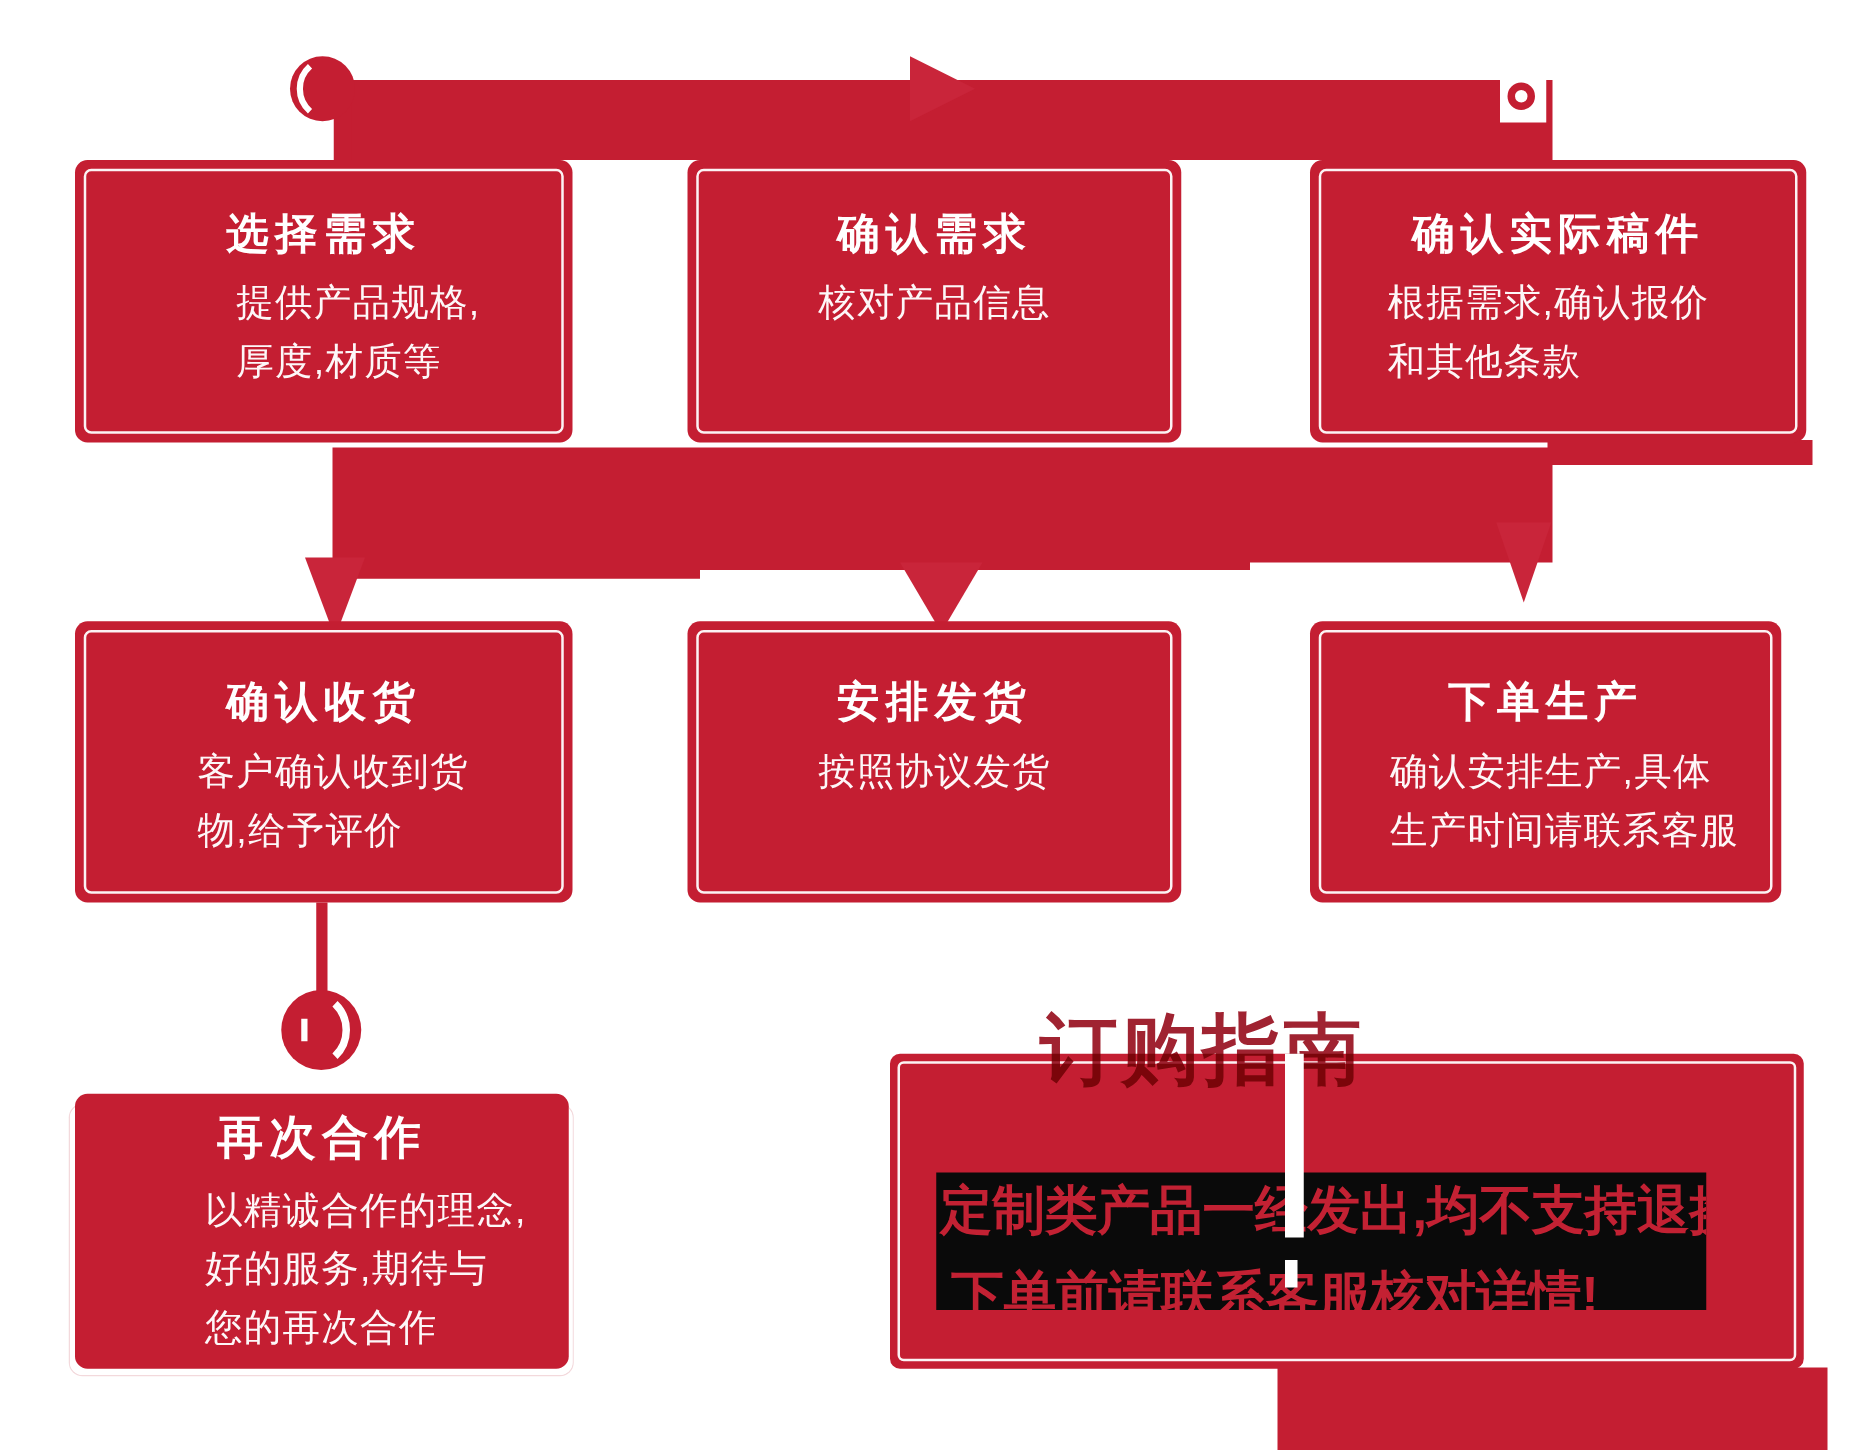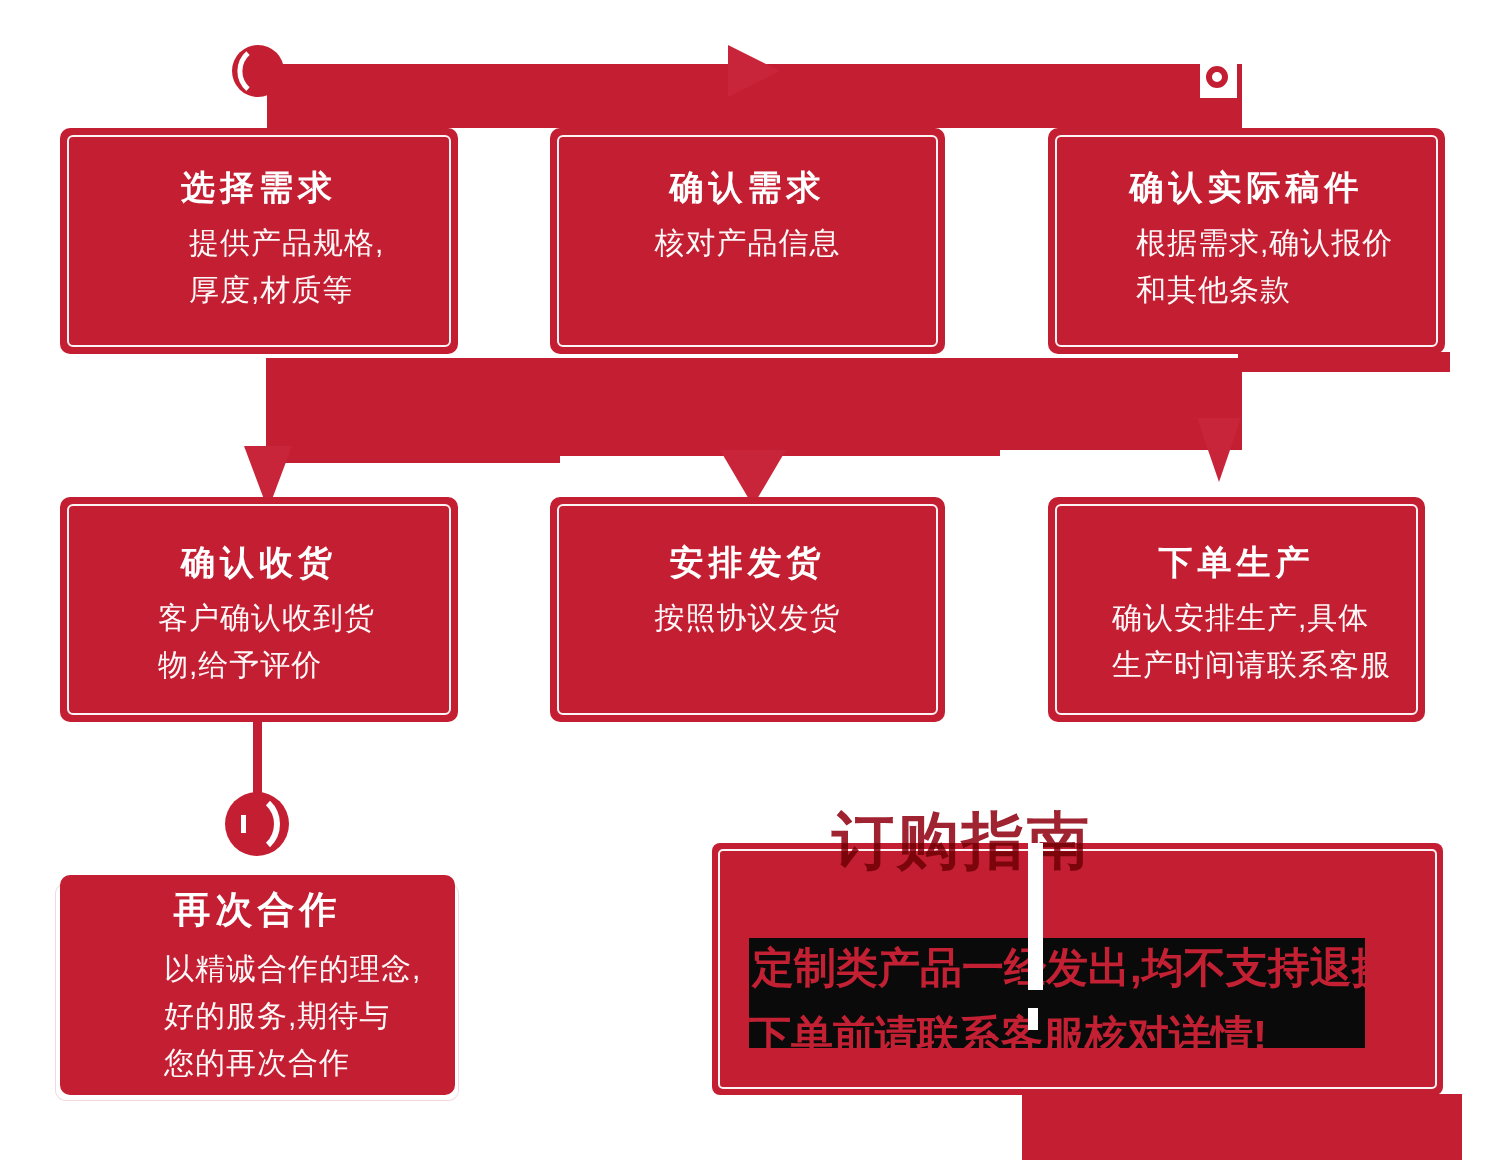--- a/index.html
+++ b/index.html
@@ -89,7 +89,7 @@
   <div class="step-box row1" style="left:1048px;width:397px;">
     <div class="inner-border"></div>
     <div class="step-title">确认实际稿件</div>
-    <div class="step-lines lines-left" style="padding-left:88px;">
+    <div class="step-lines lines-left" style="padding-left:62px;">
       <div class="ln">根据需求,确认报价</div>
       <div class="ln">和其他条款</div>
     </div>

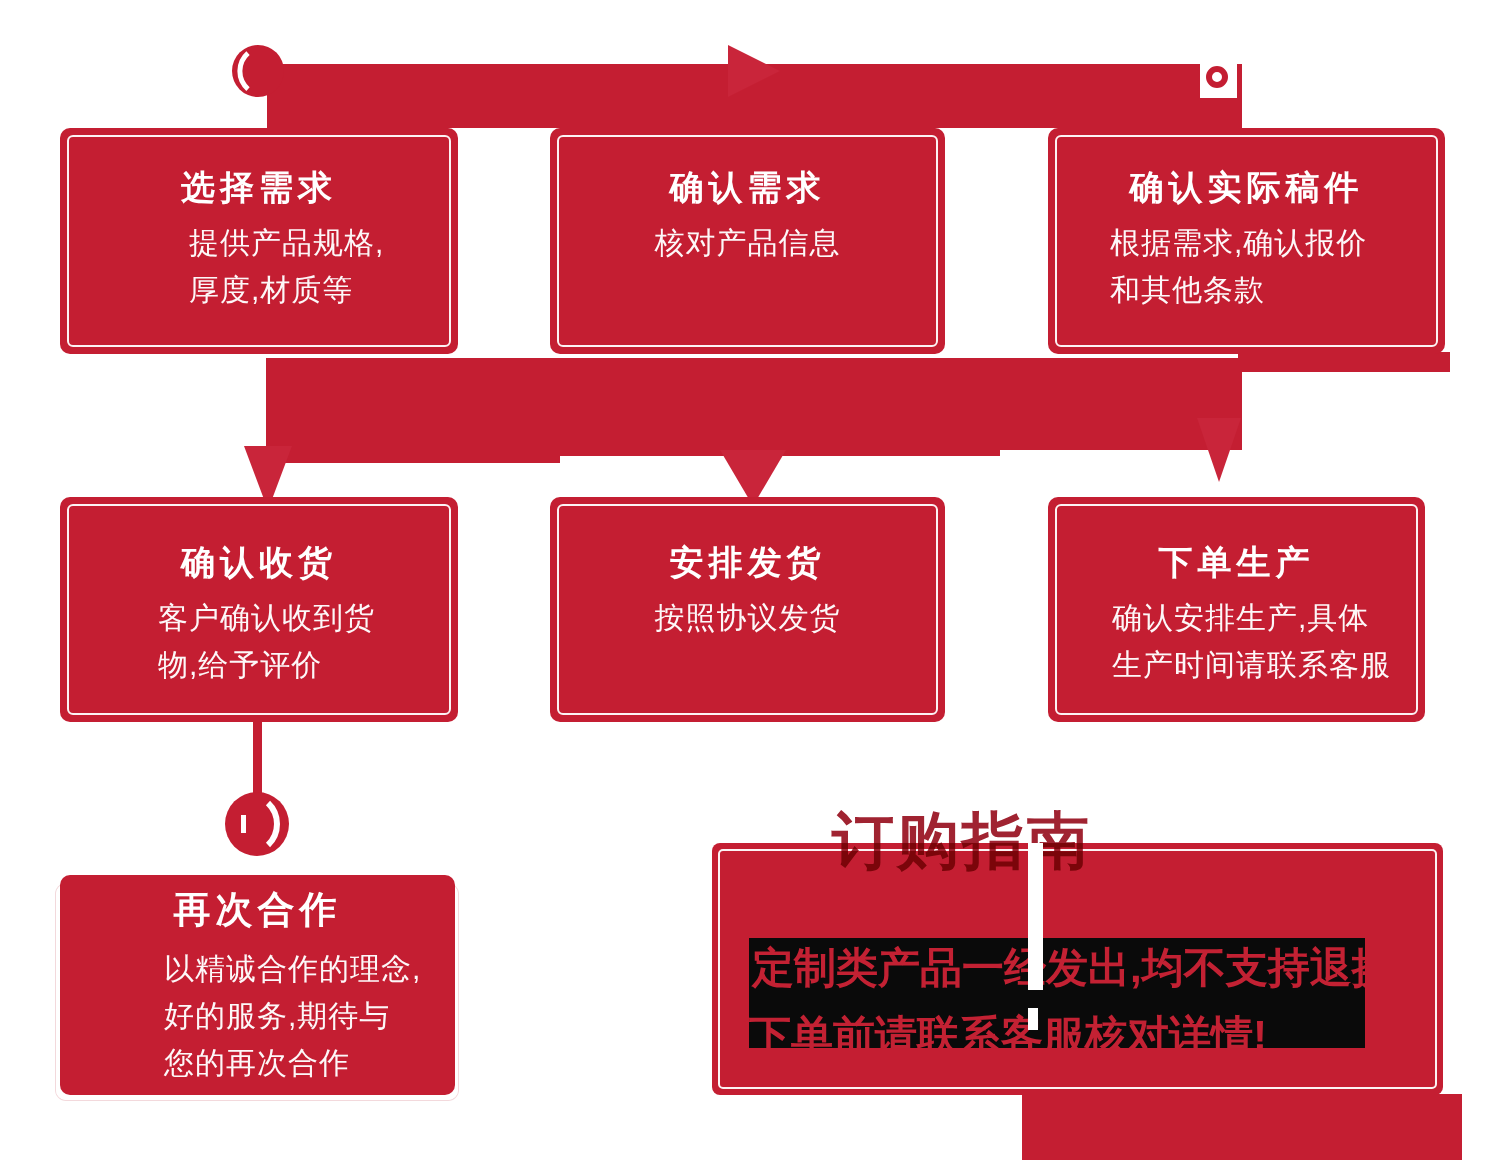--- a/index.html
+++ b/index.html
@@ -153,7 +153,7 @@
   <div class="red-shape" style="left:1022px;top:1094px;width:440px;height:66px;z-index:4;"></div>
   <div class="guide-black">
     <div class="guide-line" style="top:2px;">定制类产品一经发出,均不支持退换</div>
-    <div class="guide-line" style="top:70px;left:0px;">下单前请联系客服核对详情!</div>
+    <div class="guide-line" style="top:70px;left:12px;">下单前请联系客服核对详情!</div>
   </div>
 
   <div class="white-strip" style="left:1028px;top:843px;width:15px;height:147px;"></div>

